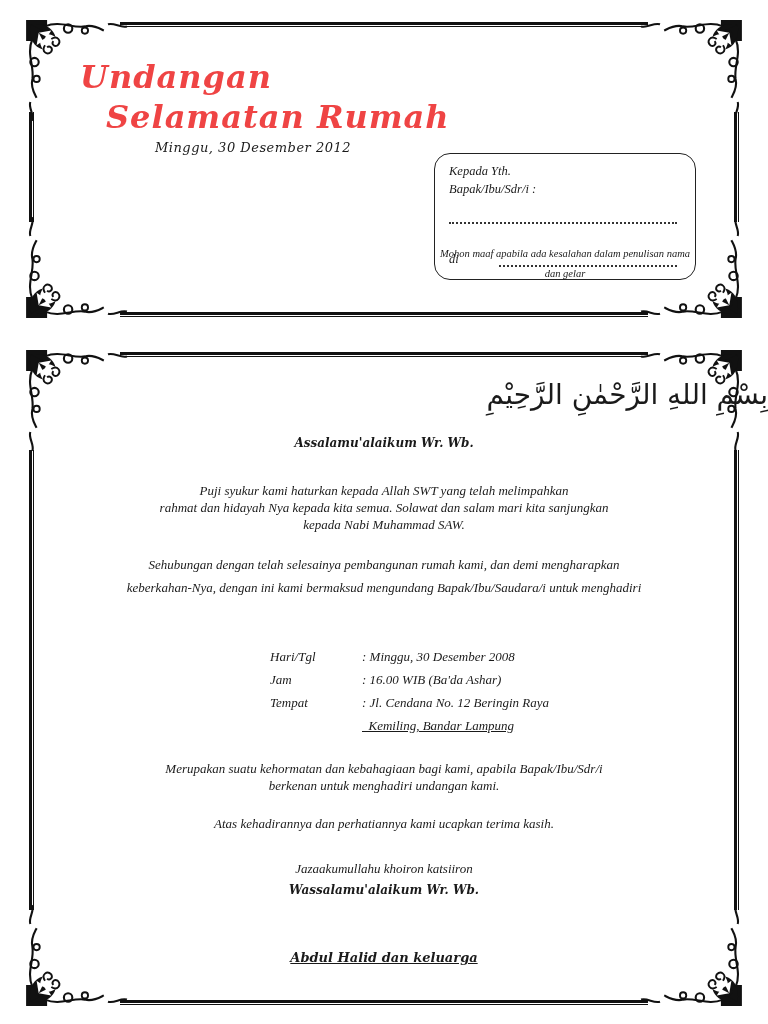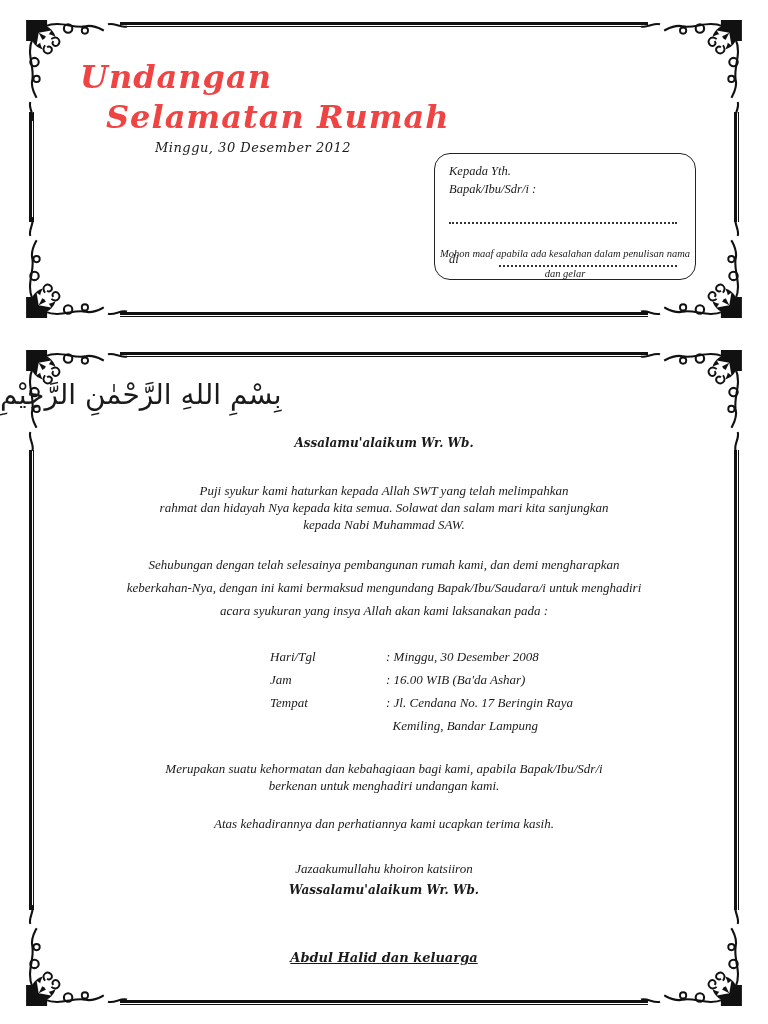--- a/index.html
+++ b/index.html
@@ -35,7 +35,7 @@
     .apology { position: absolute; left: 440px; top: 244px; width: 250px; text-align: center; font-style: italic; font-size: 10.5px; line-height: 20px; font-family: "Liberation Serif", serif; }
 
     
-    .arabic { position: absolute; left: 0; width: 768px; top: 378px; text-align: left; font-size: 28px; font-family: "DejaVu Sans", sans-serif; direction: rtl; }
+    .arabic { position: absolute; left: 0; width: 768px; top: 378px; text-align: right; font-size: 28px; font-family: "DejaVu Sans", sans-serif; direction: rtl; }
     .salam { position: absolute; left: 0; width: 768px; text-align: center; font-style: italic; font-weight: bold; font-family: "DejaVu Serif", serif; font-size: 12px; }
     .salam-open { top: 436px; }
     .body-text { position: absolute; left: 60px; width: 648px; text-align: center; font-style: italic; font-family: "Liberation Serif", serif; font-size: 13px; }

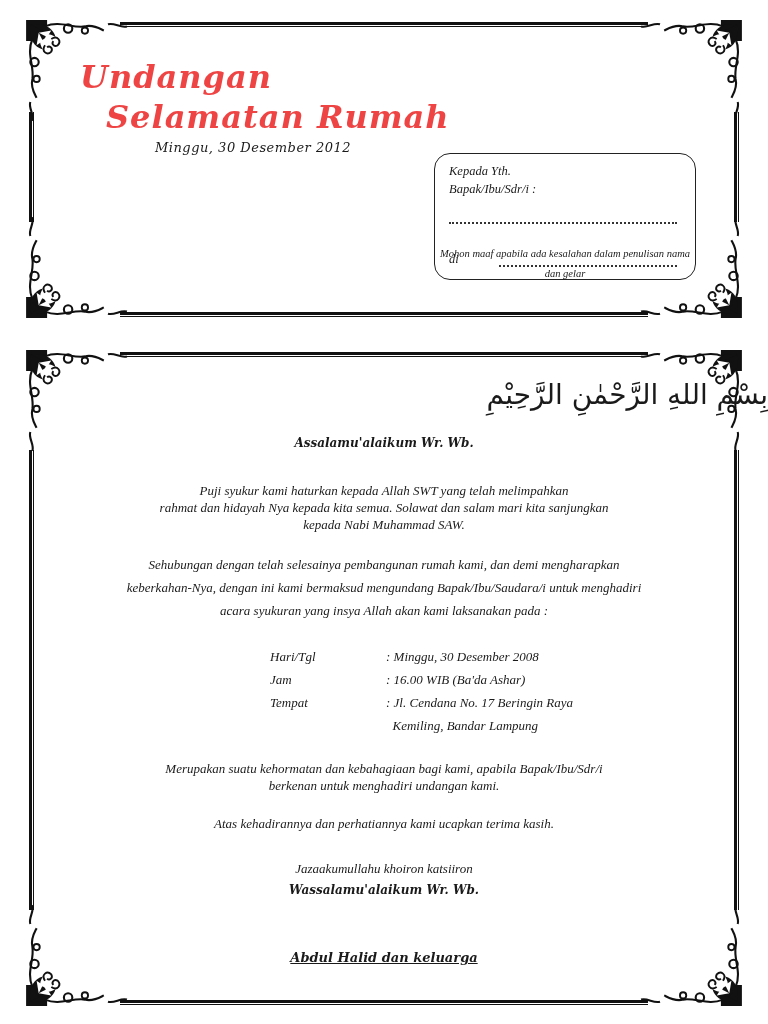--- a/index.html
+++ b/index.html
@@ -122,7 +122,6 @@
   <div class="body-text para2" style="left:40px; width:688px;">
     <div>Sehubungan dengan telah selesainya pembangunan rumah kami, dan demi mengharapkan</div>
     <div>keberkahan-Nya, dengan ini kami bermaksud mengundang Bapak/Ibu/Saudara/i untuk menghadiri</div>
-    <div>acara syukuran yang insya Allah akan kami laksanakan pada :</div>
   </div>
 
   <div class="details">

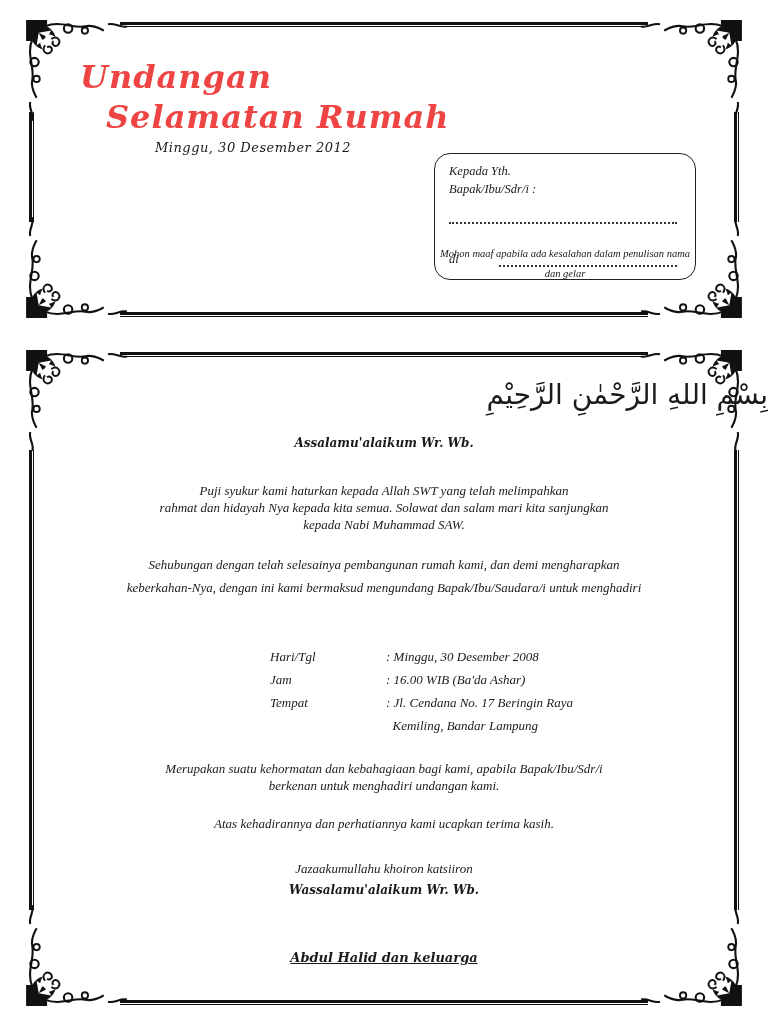--- a/index.html
+++ b/index.html
@@ -47,7 +47,7 @@
     .salam-close { top: 883px; }
 
     .details { position: absolute; left: 270px; top: 645px; font-style: italic; font-family: "Liberation Serif", serif; font-size: 13px; }
-    .details .row { display: flex; height: 23px; align-items: center; gap: 24px; }
+    .details .row { display: flex; height: 23px; align-items: center; }
     .details .label { width: 92px; }
     .details .value { white-space: nowrap; }
 

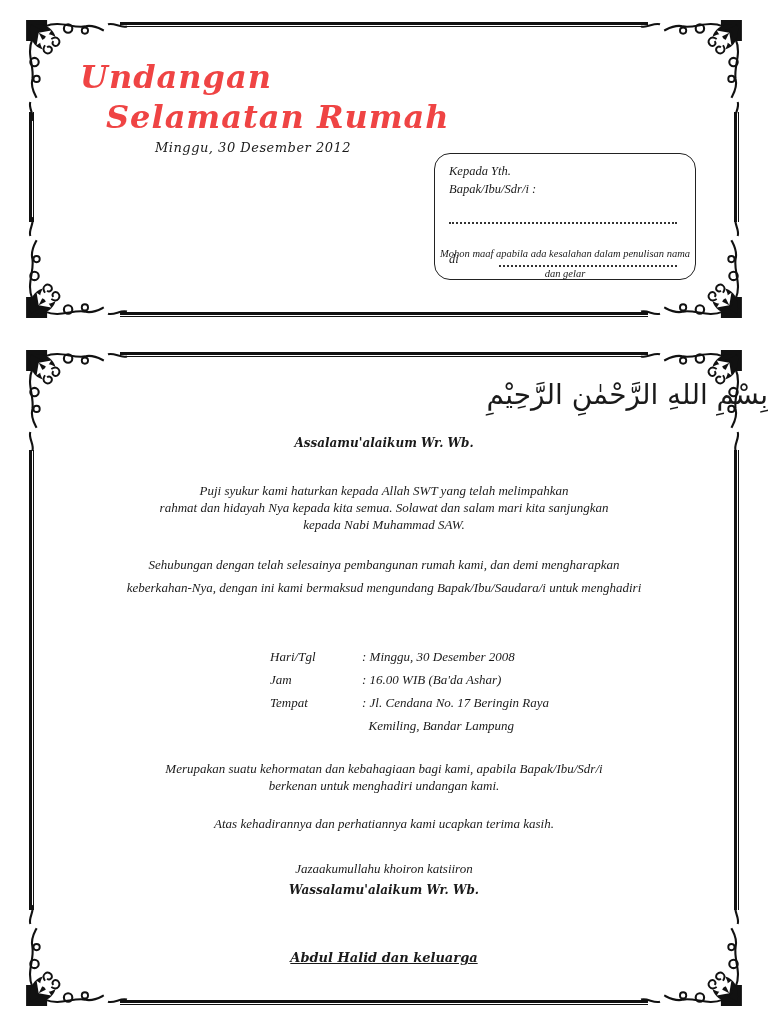--- a/index.html
+++ b/index.html
@@ -135,7 +135,7 @@
     </div>
     <div class="row">
       <span class="label">Tempat</span>
-      <span class="value">: Jl. Cendana No. 17 Beringin Raya</span>
+      <span class="value">: Jl. Cendana No. 12 Beringin Raya</span>
     </div>
     <div class="row">
       <span class="label"></span>

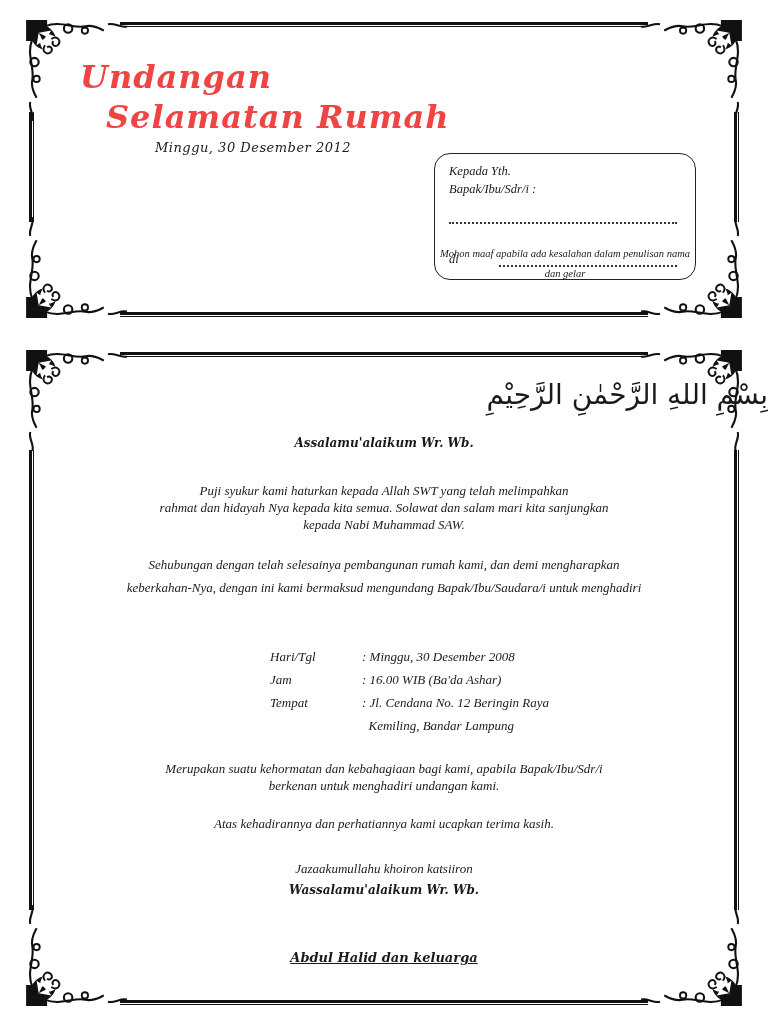--- a/index.html
+++ b/index.html
@@ -139,7 +139,7 @@
     </div>
     <div class="row">
       <span class="label"></span>
-      <span class="value" style="white-space:pre;">  Kemiling, Bandar Lampung</span>
+      <span class="value" style="white-space:pre;text-decoration:underline;">  Kemiling, Bandar Lampung</span>
     </div>
   </div>
 

